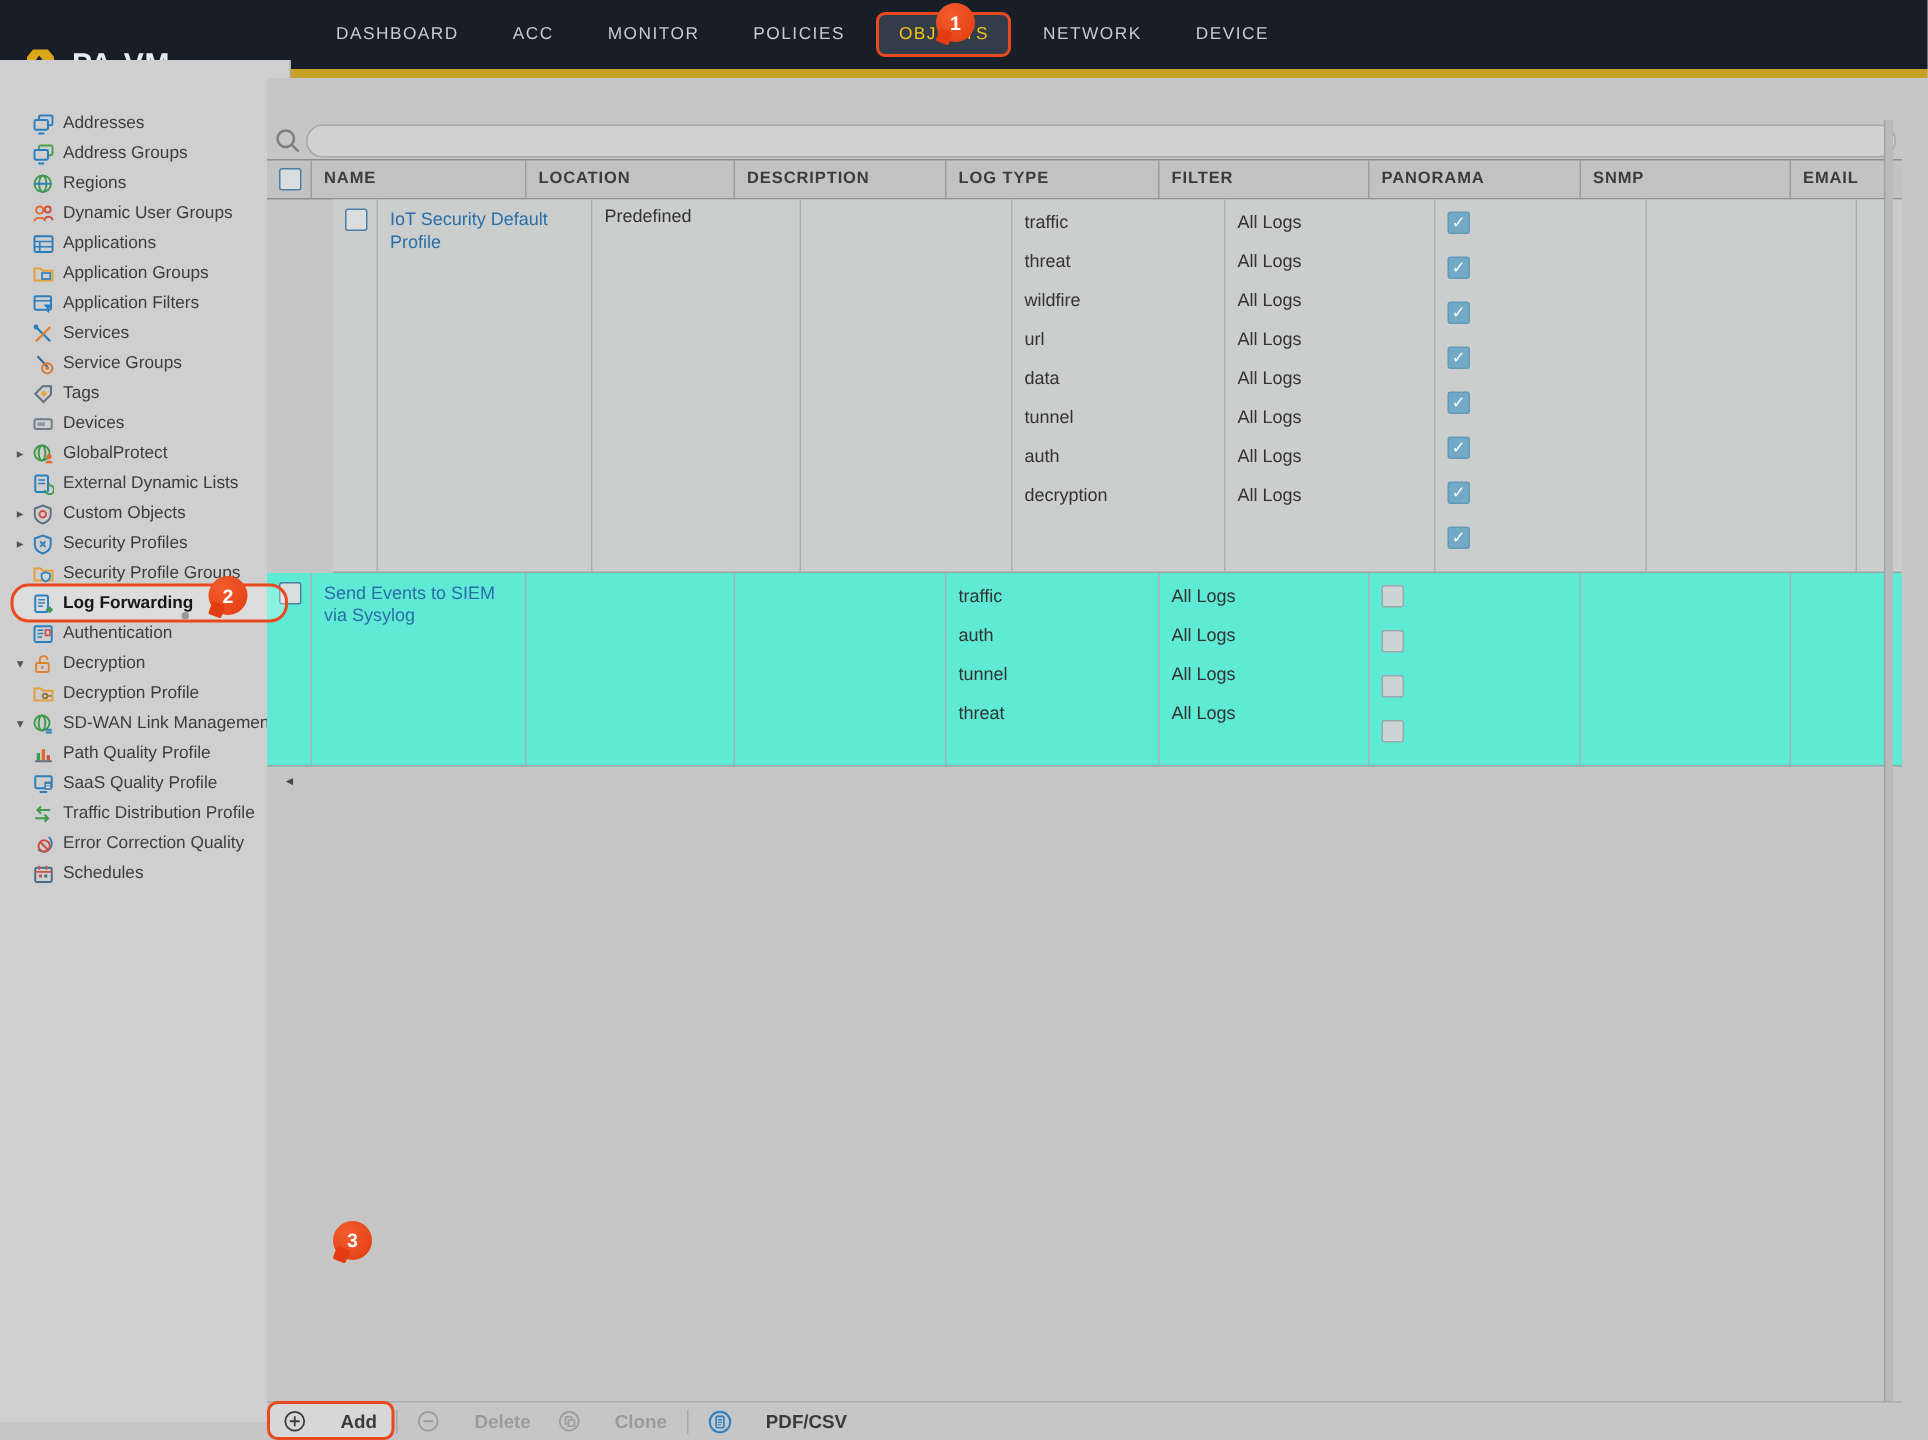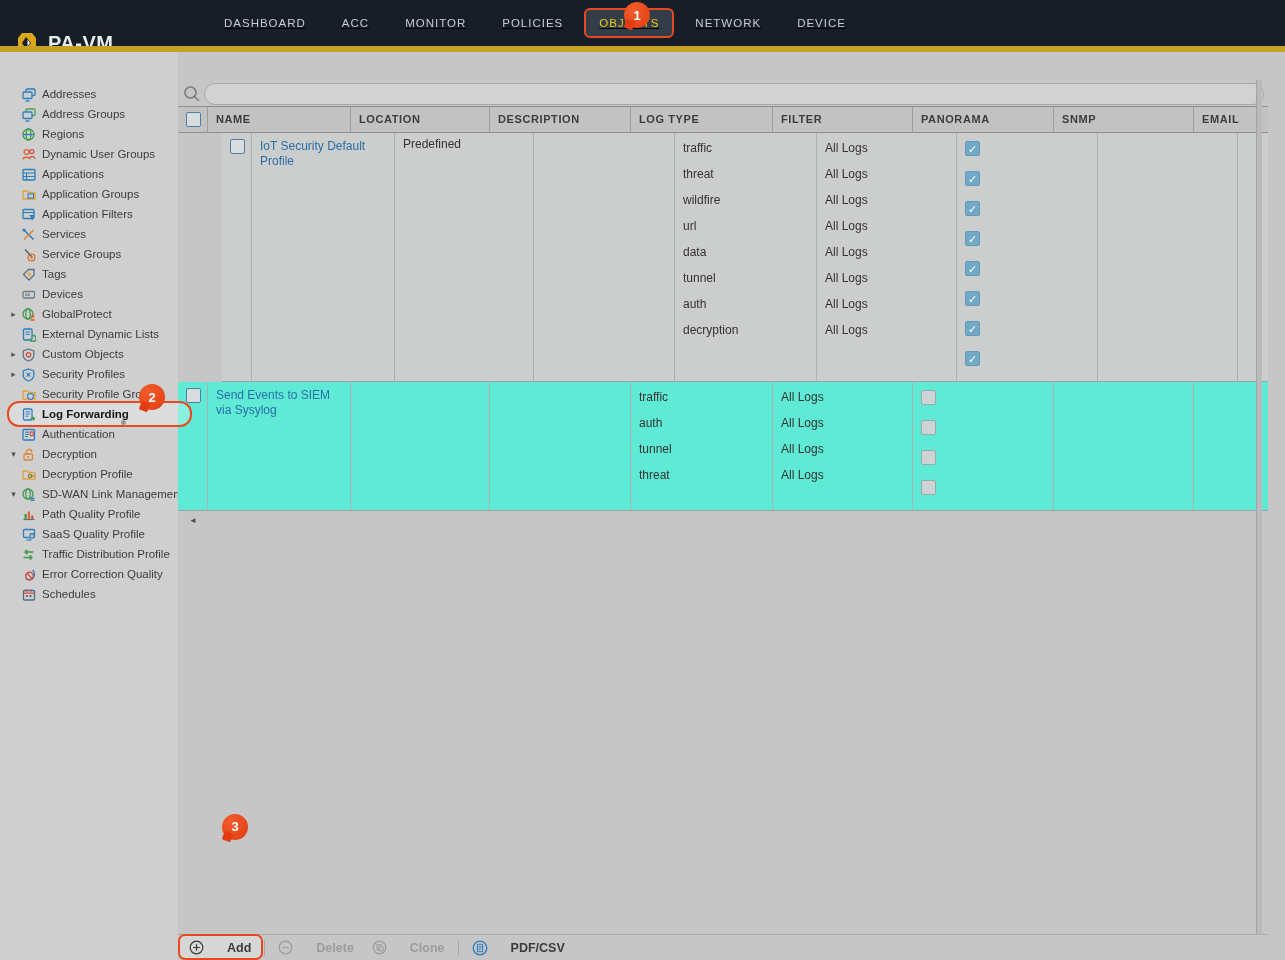--- a/index.html
+++ b/index.html
@@ -11,7 +11,7 @@
     background:#171e28; display:flex; align-items:center; }
   .brand { display:flex; align-items:center; gap:8px; margin-left:14px; width:195px;margin-top:40px; }
   .brand-name { color:#e8ebee; font-size:20px; font-weight:bold; letter-spacing:.5px; }
-  .nav-items { display:flex; align-items:flex-start; gap:6px;text-decoration:underline; }
+  .nav-items { display:flex; align-items:flex-start; gap:6px; }
   .nav-item { color:#c6ccd2; font-size:11.5px; letter-spacing:1px; padding:9px 15px;
     cursor:pointer; position:relative; }
   .nav-item.active { color:#f3c512; background:#333d49; border-radius:6px;

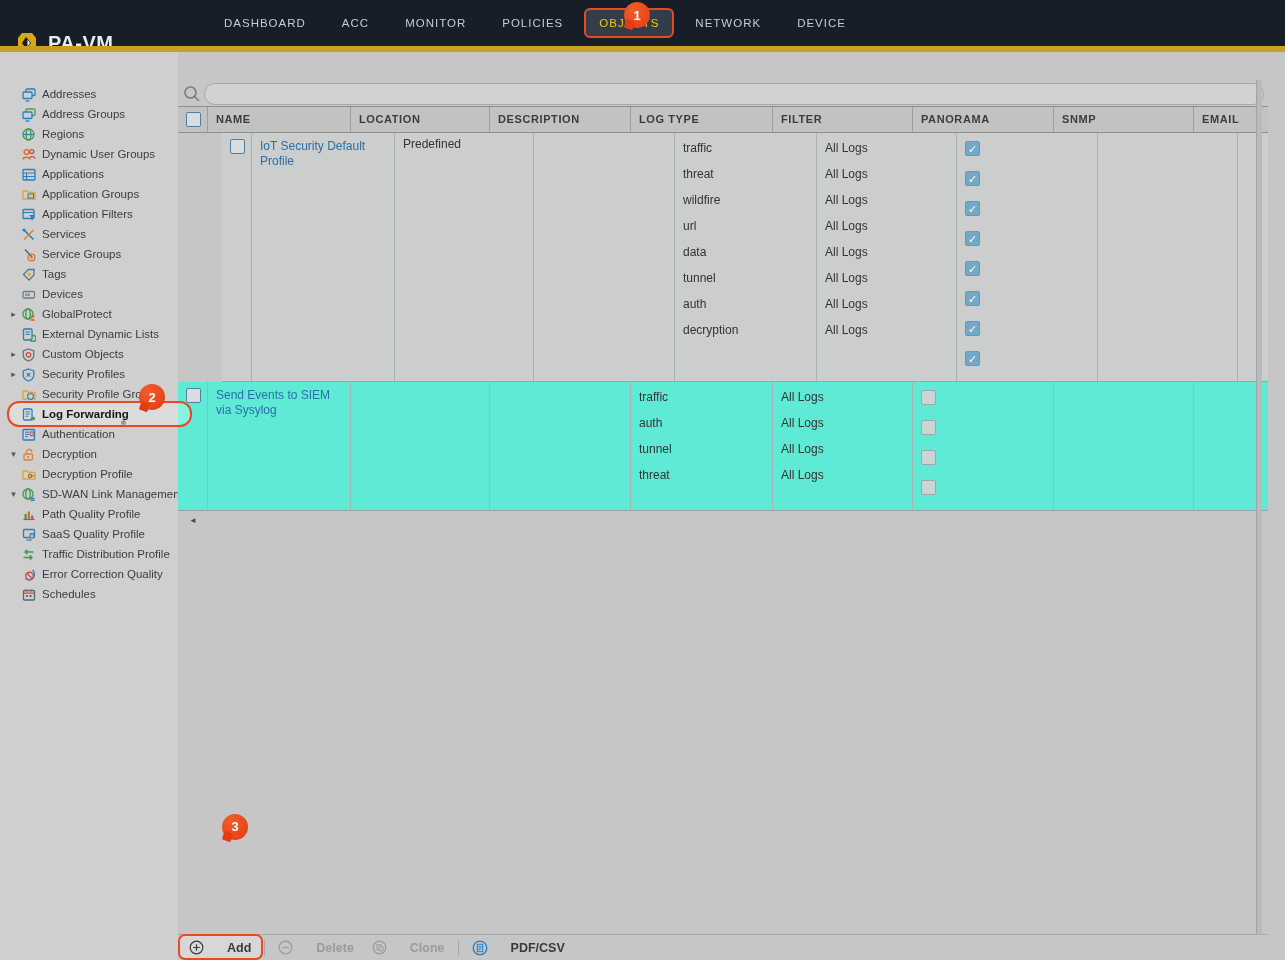--- a/index.html
+++ b/index.html
@@ -28,7 +28,7 @@
     border-radius:1px; z-index:-1; }
 
   
-  .sidebar { position:absolute; left:0; top:52px; width:194px; height:908px;
+  .sidebar { position:absolute; left:0; top:40px; width:194px; height:908px;
     background:#cfcfcf; border-right:1px solid #aeaeae; padding-top:32px; }
   .snav-item { position:relative; height:20px; display:flex; align-items:center;
     padding-left:6px; cursor:pointer; }

